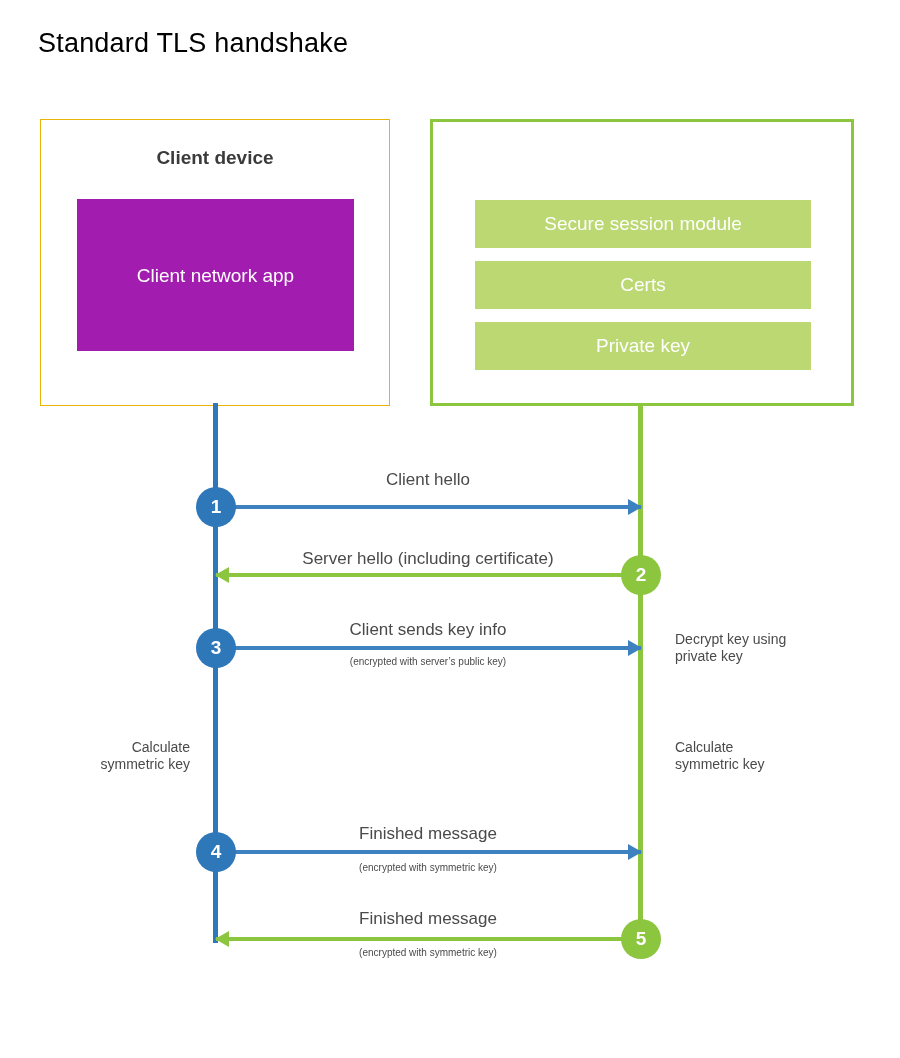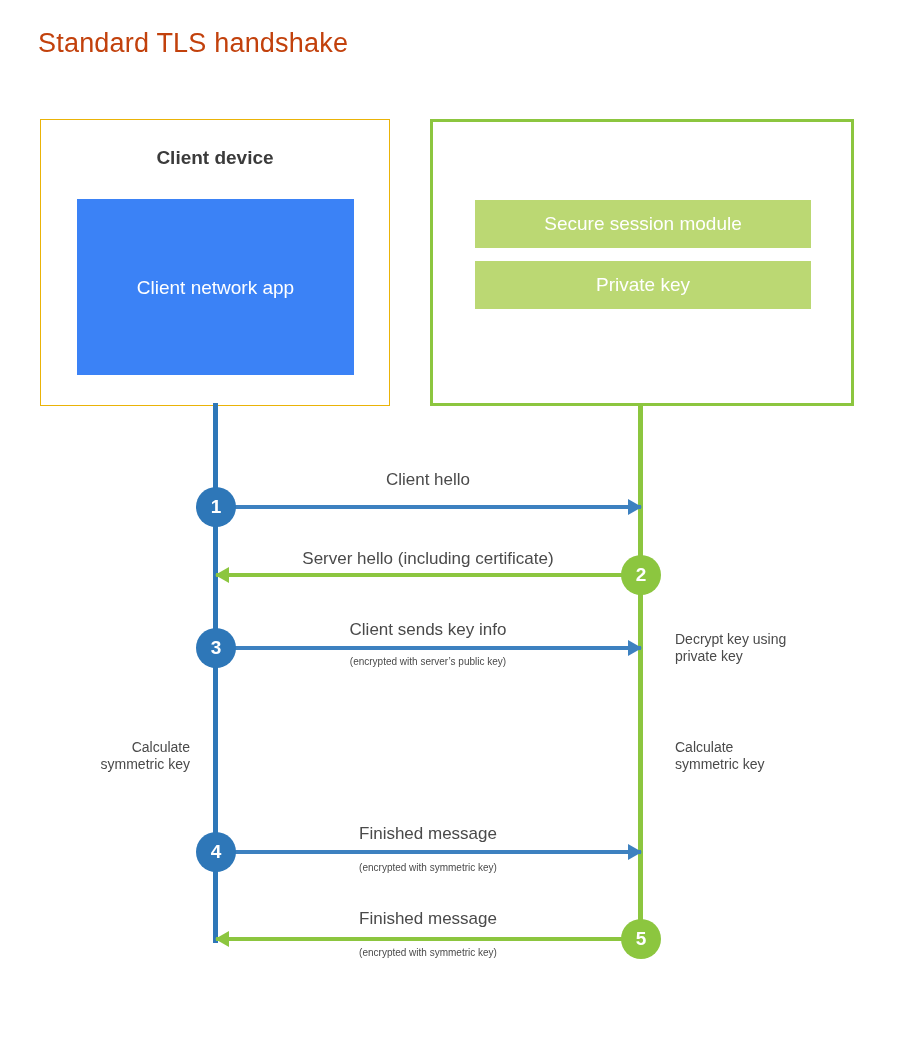--- a/index.html
+++ b/index.html
@@ -26,7 +26,7 @@
     top: 28px;
     font-size: 27px;
     font-weight: 400;
-    color: #c2410c;
+    color: #000000;
     letter-spacing: 0.2px;
     white-space: nowrap;
   }

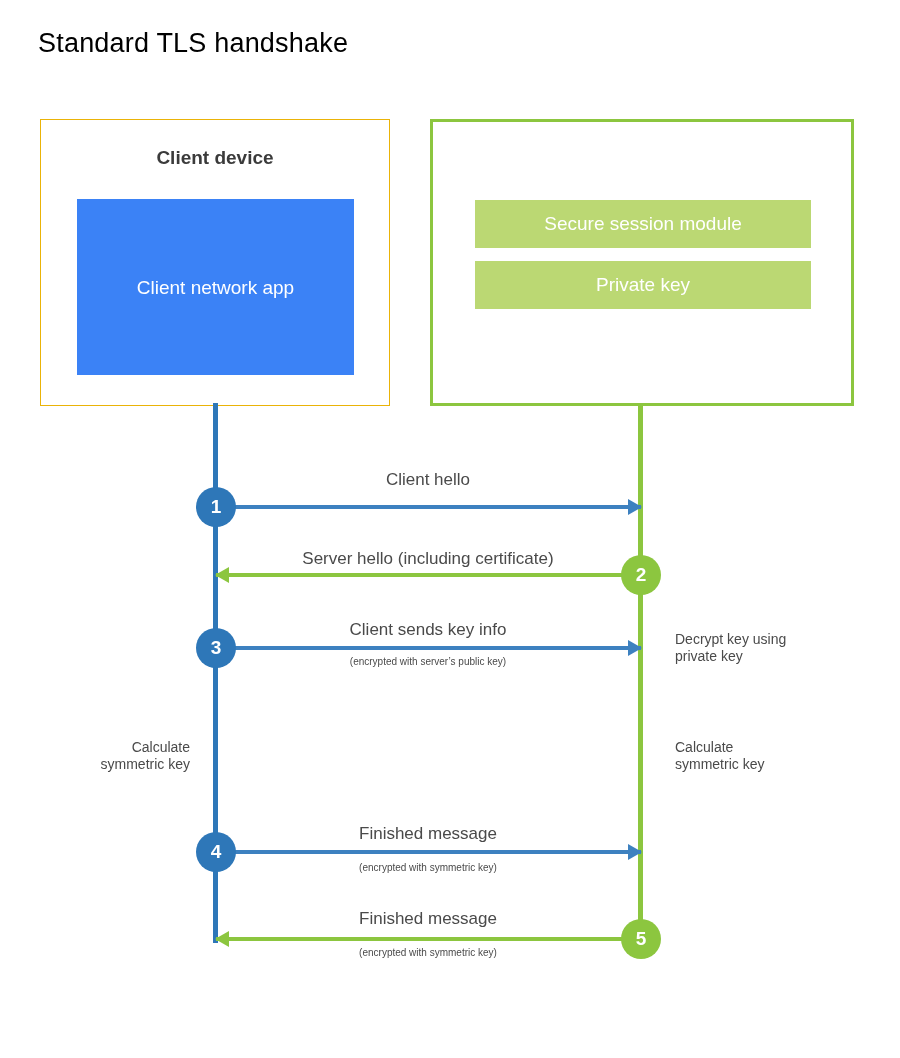--- a/index.html
+++ b/index.html
@@ -66,8 +66,8 @@
     left: 36px;
     top: 79px;
     width: 277px;
-    height: 176px;
-    background: #3b82f6;
+    height: 152px;
+    background: #a21caf;
     color: #ffffff;
     font-size: 19px;
     line-height: 27px;

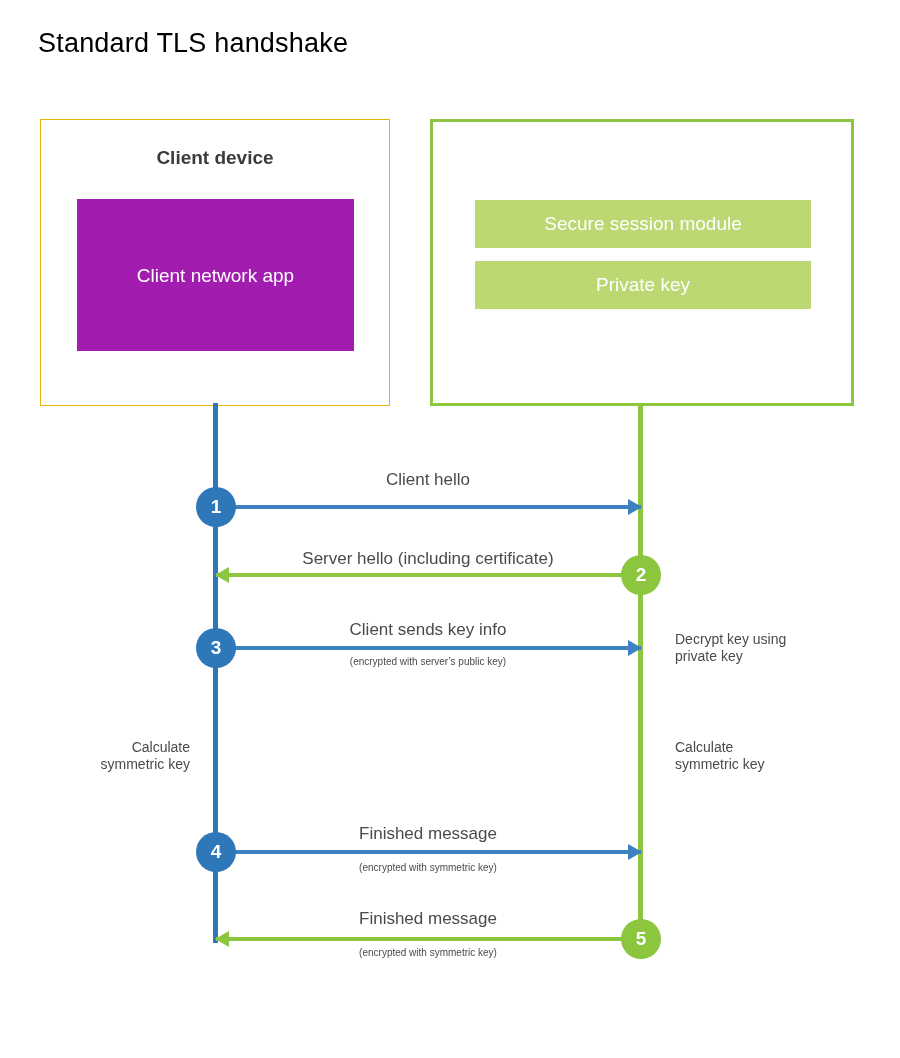--- a/index.html
+++ b/index.html
@@ -204,6 +204,7 @@
   <div class="party-box server">
     <div class="server-bars">
       <div class="server-bar">Secure session module</div>
+      <div class="server-bar">Certs</div>
       <div class="server-bar">Private key</div>
     </div>
   </div>

